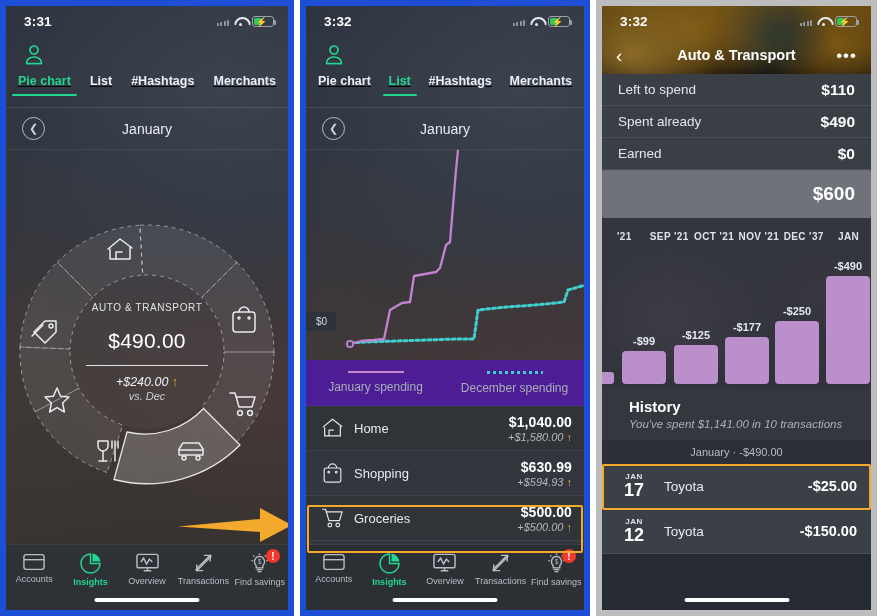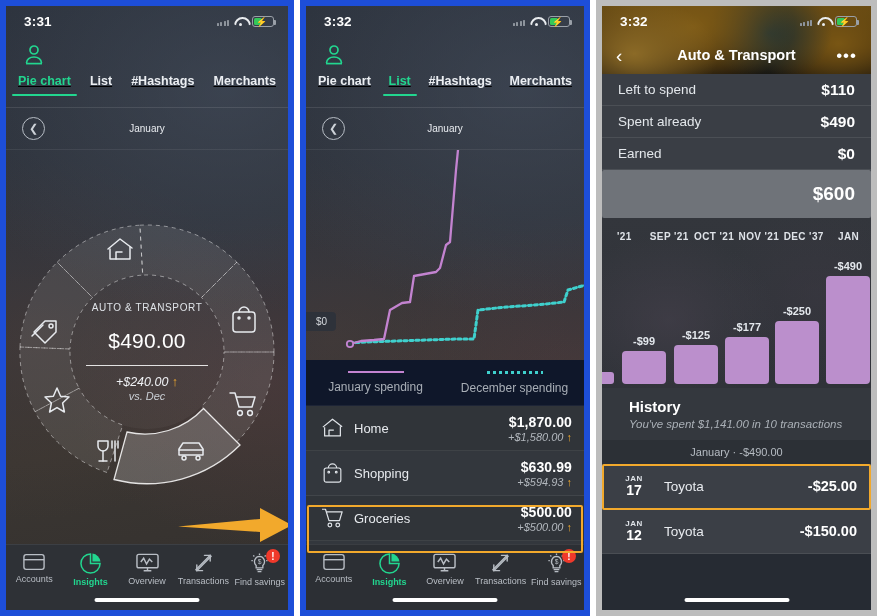--- a/index.html
+++ b/index.html
@@ -91,7 +91,7 @@
   }
   .month-label{
     position:absolute; left:0; right:0; text-align:center;
-    color:#e8ebef; font-size:10px;
+    color:#e8ebef; font-size:14px;
   }
 
   

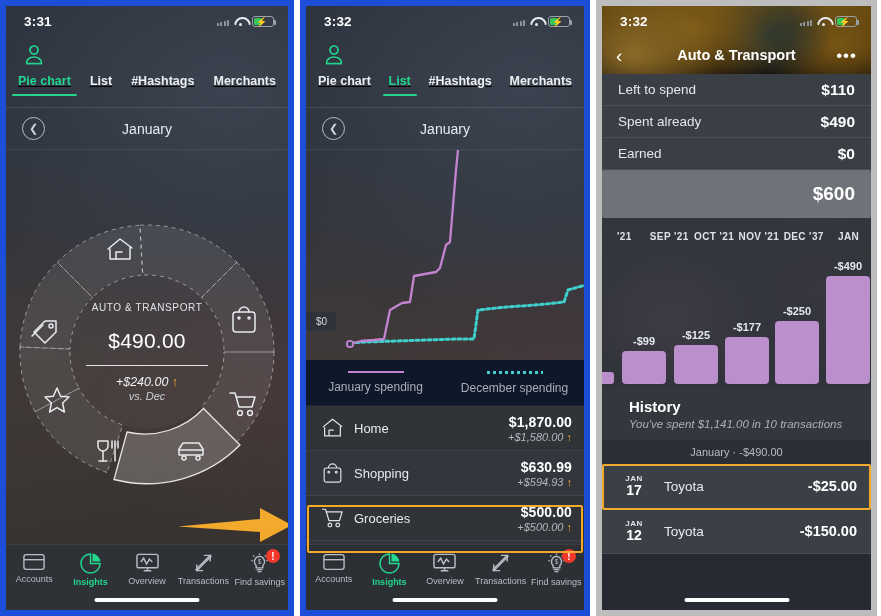--- a/index.html
+++ b/index.html
@@ -140,7 +140,7 @@
     padding:4px 9px 4px 10px; border-radius:0 4px 4px 0;
   }
   .legendbar{
-    position:relative; height:46px; background:#0f172a;
+    position:relative; height:46px; background:#4c1d95;
     display:flex; align-items:center; border-bottom:1px solid rgba(255,255,255,.06);
   }
   .legend{ flex:1; text-align:center; color:#a8aeb6; font-size:12px; }

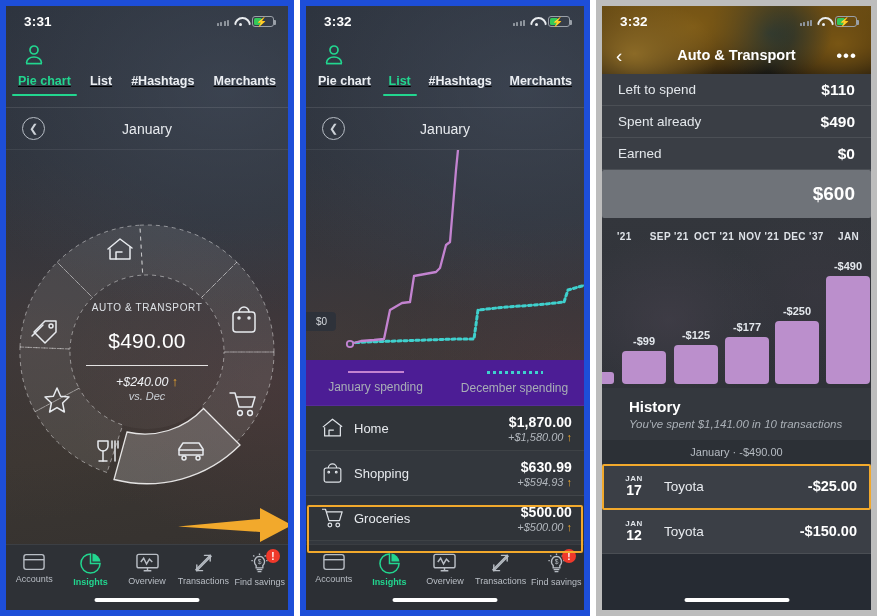--- a/index.html
+++ b/index.html
@@ -486,7 +486,7 @@
         </div>
         <div class="cat-name">Home</div>
         <div class="cat-vals">
-          <div class="cat-amt">$1,870.00</div>
+          <div class="cat-amt">$1,040.00</div>
           <div class="cat-delta">
             <span>+$1,580.00</span>
             <span class="up">↑</span>

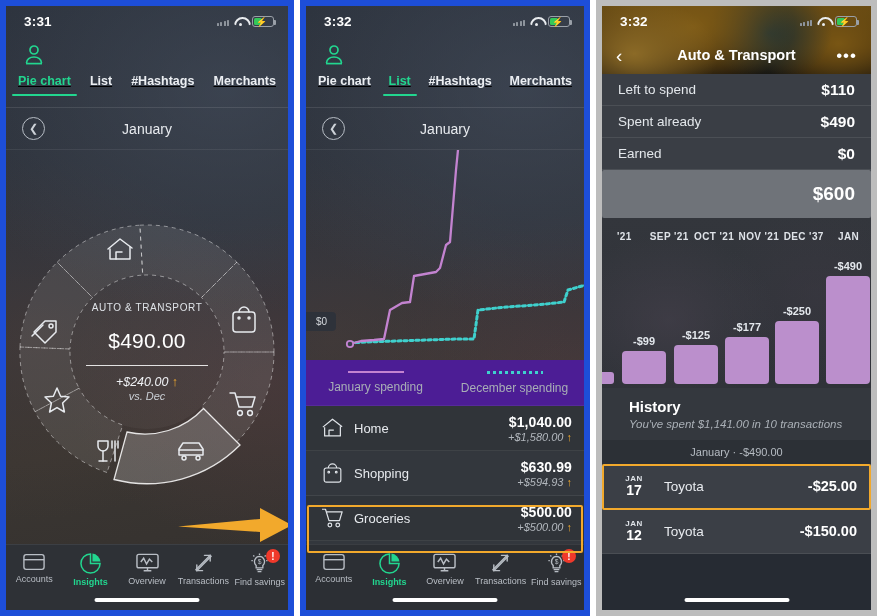--- a/index.html
+++ b/index.html
@@ -232,7 +232,7 @@
   }
   .tx-date{ width:36px; text-align:center; color:#fff; }
   .tx-m{ font-size:8px; font-weight:bold; letter-spacing:.5px; color:#dfe3e8; }
-  .tx-d{ font-size:14px; font-weight:bold; margin-top:-1px; }
+  .tx-d{ font-size:18px; font-weight:bold; margin-top:-1px; }
   .tx-name{ flex:1; color:#e8ebef; font-size:13.5px; padding-left:12px; }
   .tx-amt{ color:#fff; font-size:14.5px; font-weight:bold; }
 </style>

